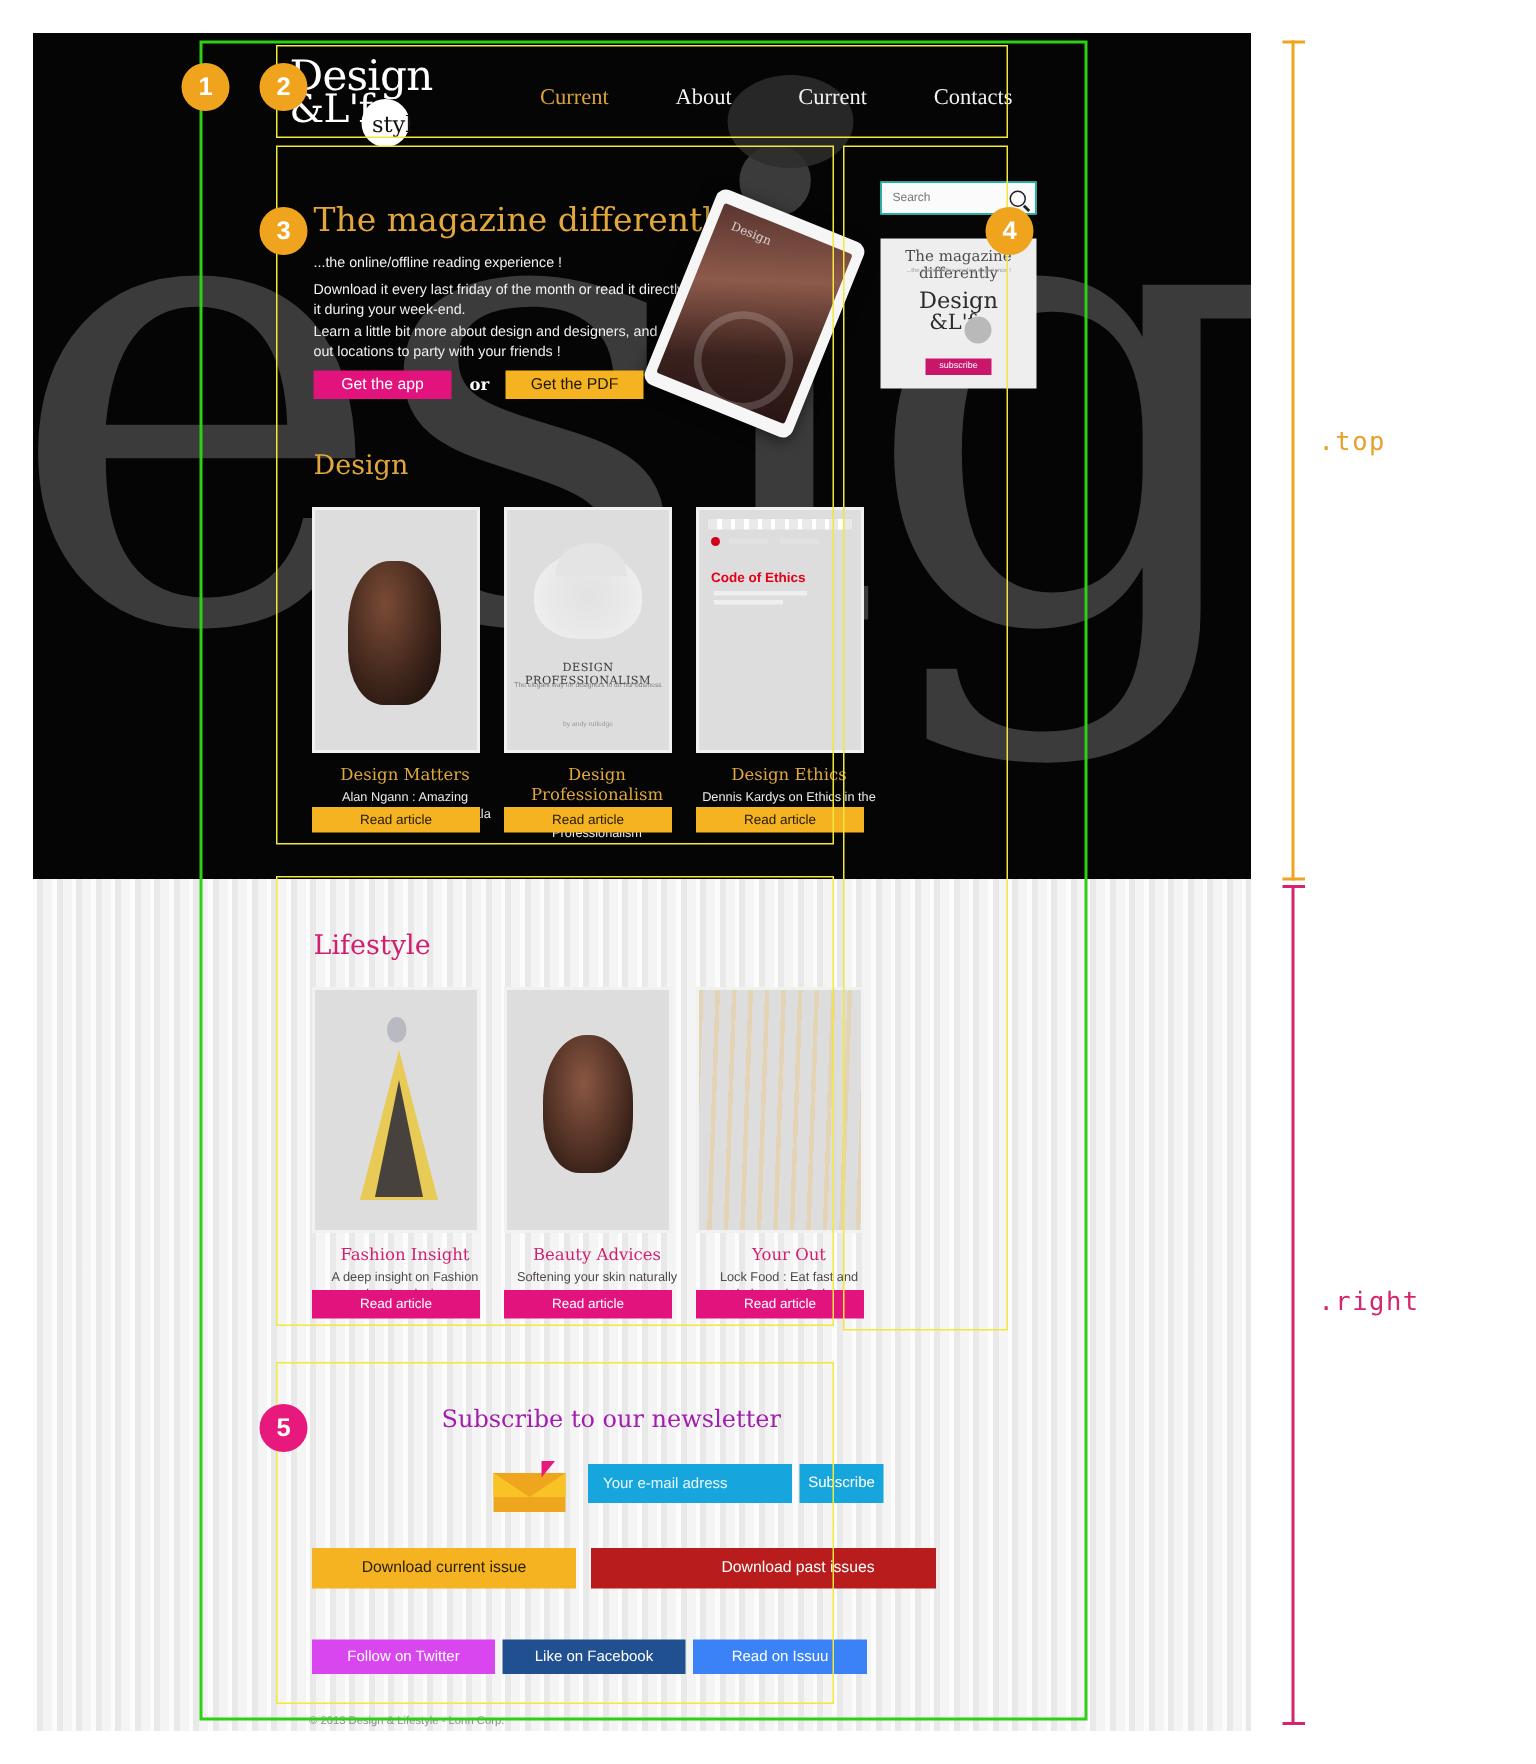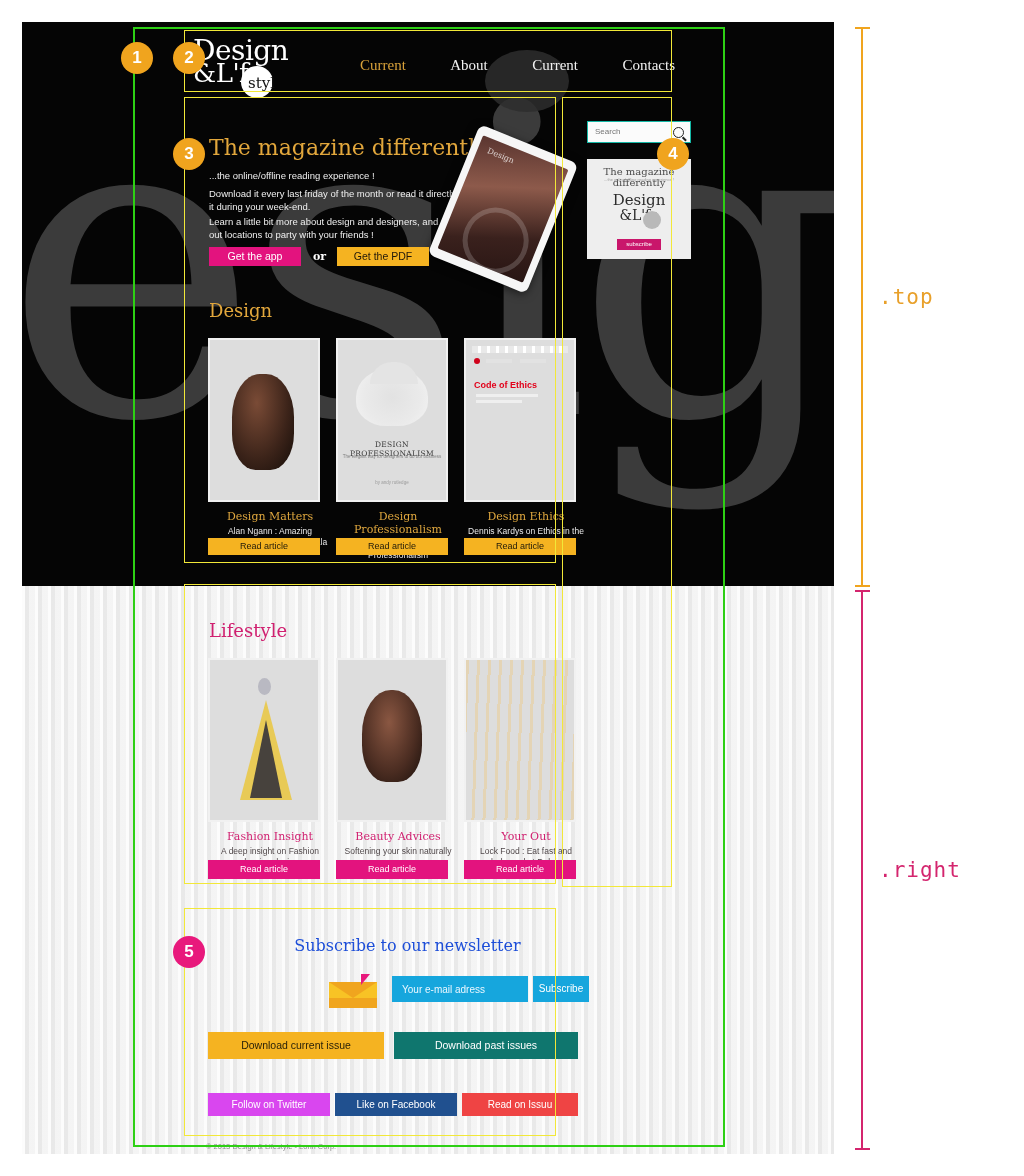--- a/index.html
+++ b/index.html
@@ -165,7 +165,7 @@
   .brace{position:absolute;}
   .brace .vline{position:absolute;left:6px;top:0;bottom:0;width:2px;}
   .brace .tick{position:absolute;left:0;width:15px;height:2px;}
-  .bl{position:absolute;font-family:"DejaVu Sans Mono", monospace;font-size:21px;letter-spacing:1px;}
+  .bl{position:absolute;font-family:"DejaVu Sans Mono", monospace;font-size:17px;letter-spacing:1px;}
 </style>
 </head>
 <body>

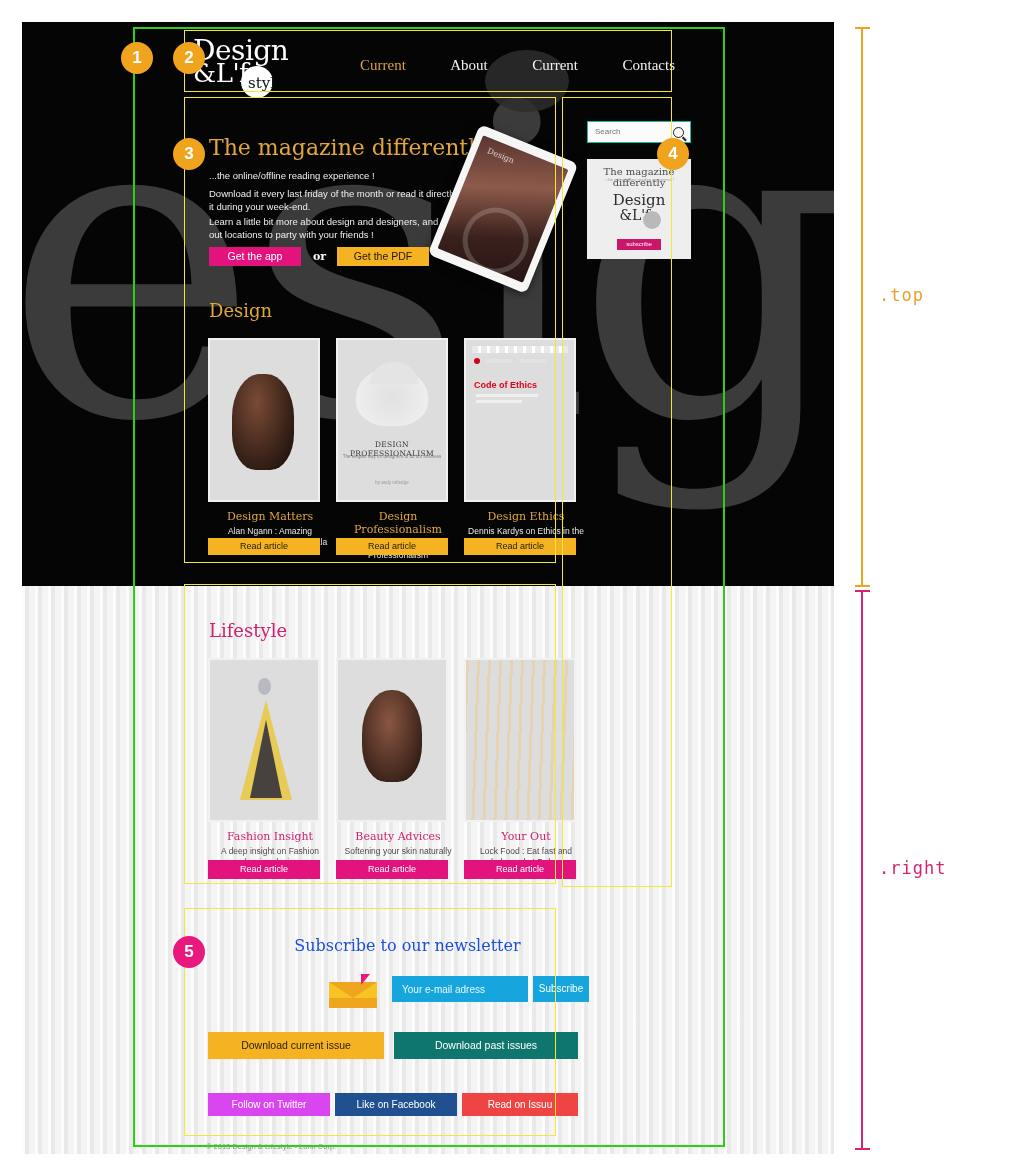--- a/index.html
+++ b/index.html
@@ -136,7 +136,7 @@
   
   .news{position:absolute;left:186px;top:908px;width:368px;height:228px;}
   .news h2{margin:0;position:absolute;left:0;right:0;top:6px;text-align:center;
-    font-family:"DejaVu Serif", serif;font-size:16px;font-weight:400;color:#1d4ed8;padding-left:31px;}
+    font-family:"DejaVu Serif", serif;font-size:16px;font-weight:400;color:#a21caf;padding-left:31px;}
   .env{position:absolute;left:121px;top:46px;width:48px;height:32px;}
   .env .b{position:absolute;left:0;top:6px;width:48px;height:26px;background:#f0a51e;}
   .env .f{position:absolute;left:0;top:6px;width:0;height:0;border-left:24px solid #f8c325;border-right:24px solid #f8c325;border-top:16px solid transparent;}

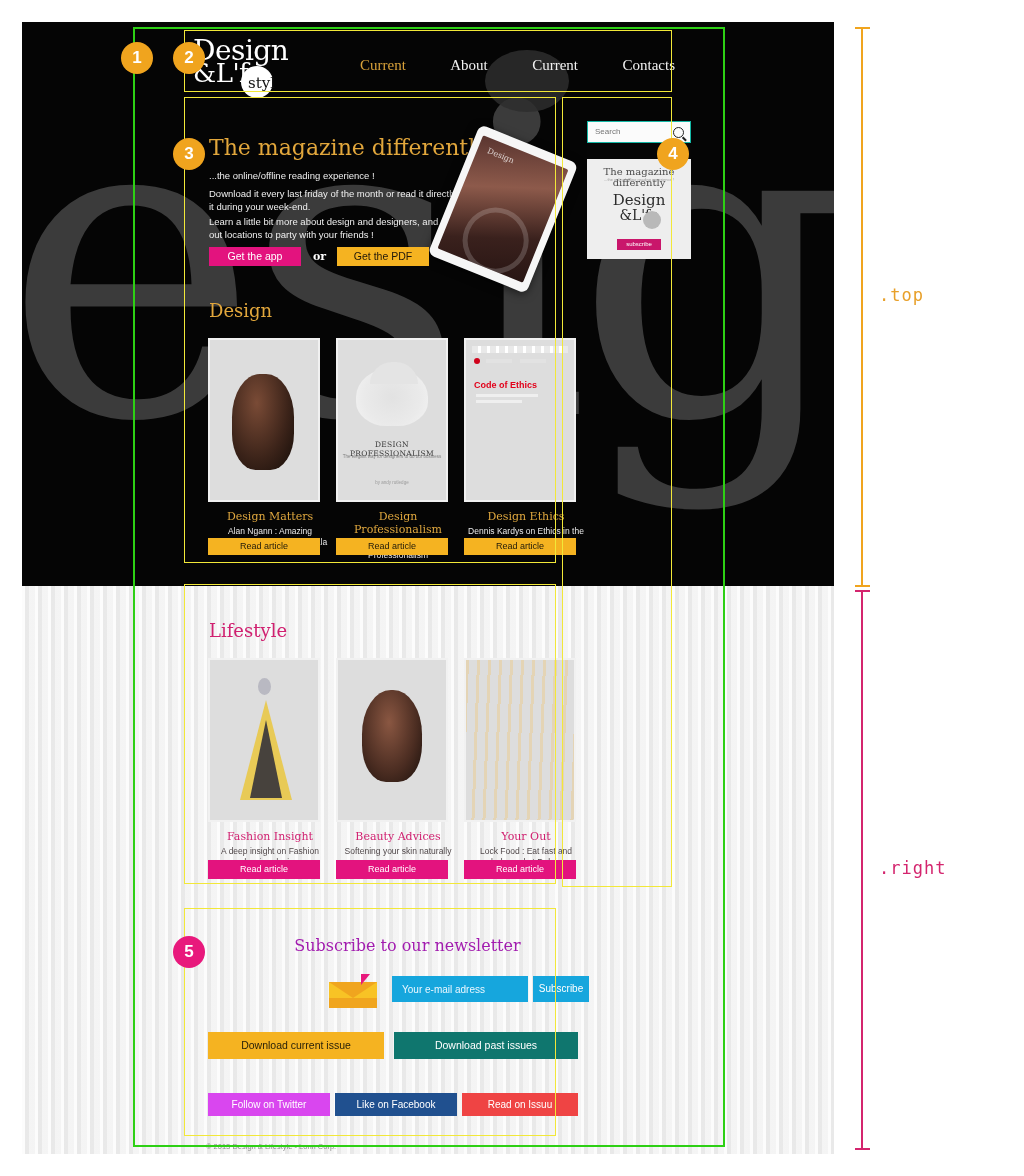--- a/index.html
+++ b/index.html
@@ -145,7 +145,7 @@
   .email::placeholder{color:#eaf7ff;opacity:1;}
   .subbtn{position:absolute;left:325px;top:46px;width:56px;height:26px;line-height:26px;background:#16a6dd;color:#fff;font-size:10px;text-align:center;}
   .dl1{position:absolute;left:0;top:102px;width:176px;height:27px;line-height:27px;text-align:center;background:#f5b321;color:#2a2209;font-size:10.5px;}
-  .dl2{position:absolute;left:186px;top:102px;width:184px;height:27px;line-height:27px;text-align:center;background:#0f766e;color:#fff;font-size:10.5px;}
+  .dl2{position:absolute;left:186px;top:102px;width:184px;height:27px;line-height:27px;text-align:center;background:#b91c1c;color:#fff;font-size:10.5px;padding-left:46px;}
   .s1{position:absolute;left:0;top:163px;width:122px;height:23px;line-height:23px;text-align:center;background:#d946ef;color:#fff;font-size:10px;}
   .s2{position:absolute;left:127px;top:163px;width:122px;height:23px;line-height:23px;text-align:center;background:#20508f;color:#fff;font-size:10px;}
   .s3{position:absolute;left:254px;top:163px;width:116px;height:23px;line-height:23px;text-align:center;background:#ef4444;color:#fff;font-size:10px;}

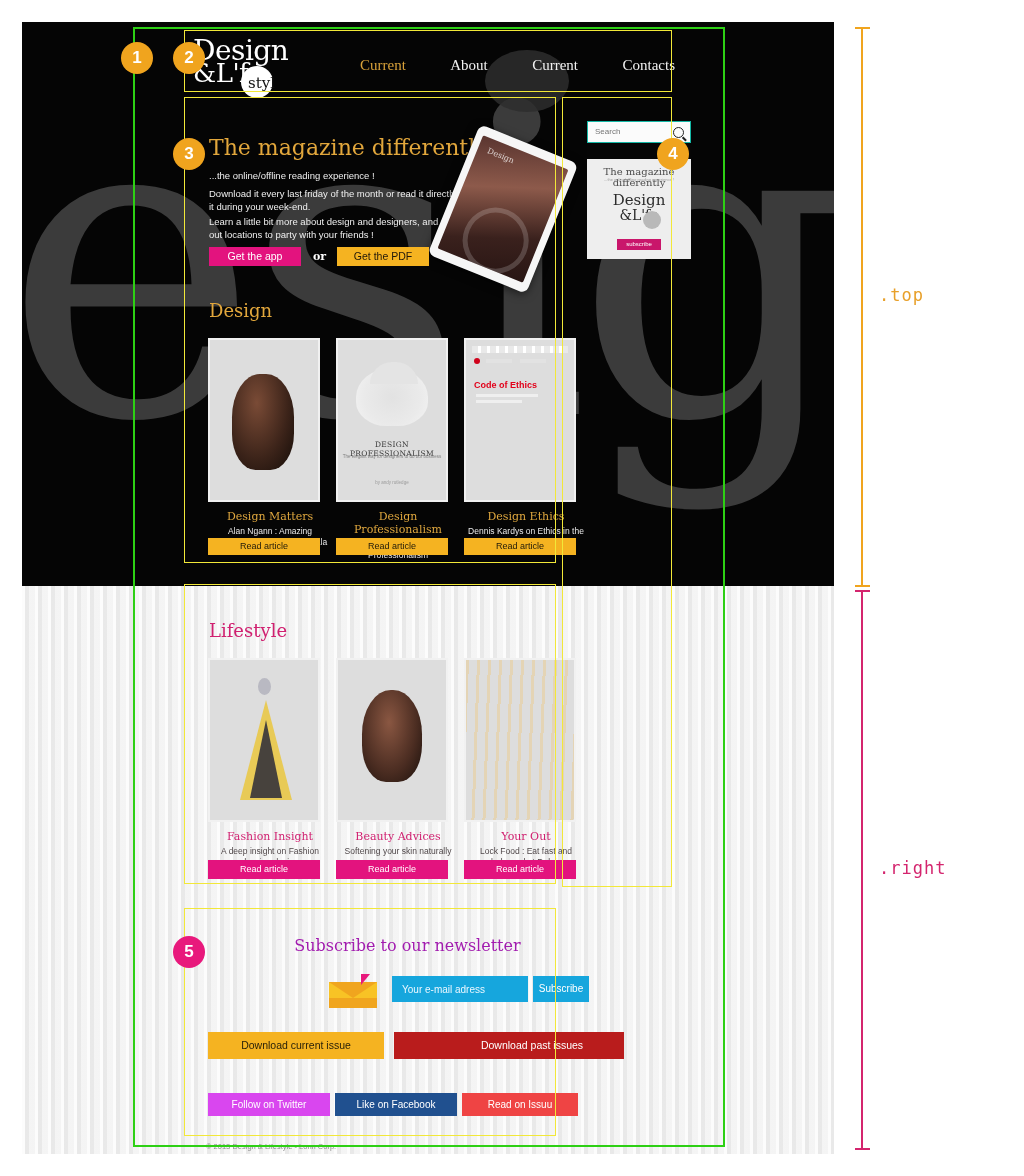--- a/index.html
+++ b/index.html
@@ -148,7 +148,7 @@
   .dl2{position:absolute;left:186px;top:102px;width:184px;height:27px;line-height:27px;text-align:center;background:#b91c1c;color:#fff;font-size:10.5px;padding-left:46px;}
   .s1{position:absolute;left:0;top:163px;width:122px;height:23px;line-height:23px;text-align:center;background:#d946ef;color:#fff;font-size:10px;}
   .s2{position:absolute;left:127px;top:163px;width:122px;height:23px;line-height:23px;text-align:center;background:#20508f;color:#fff;font-size:10px;}
-  .s3{position:absolute;left:254px;top:163px;width:116px;height:23px;line-height:23px;text-align:center;background:#ef4444;color:#fff;font-size:10px;}
+  .s3{position:absolute;left:254px;top:163px;width:116px;height:23px;line-height:23px;text-align:center;background:#3b82f6;color:#fff;font-size:10px;}
   .copy{position:absolute;left:-2px;top:212px;font-size:7.5px;color:#8c8c8c;}
 
   

